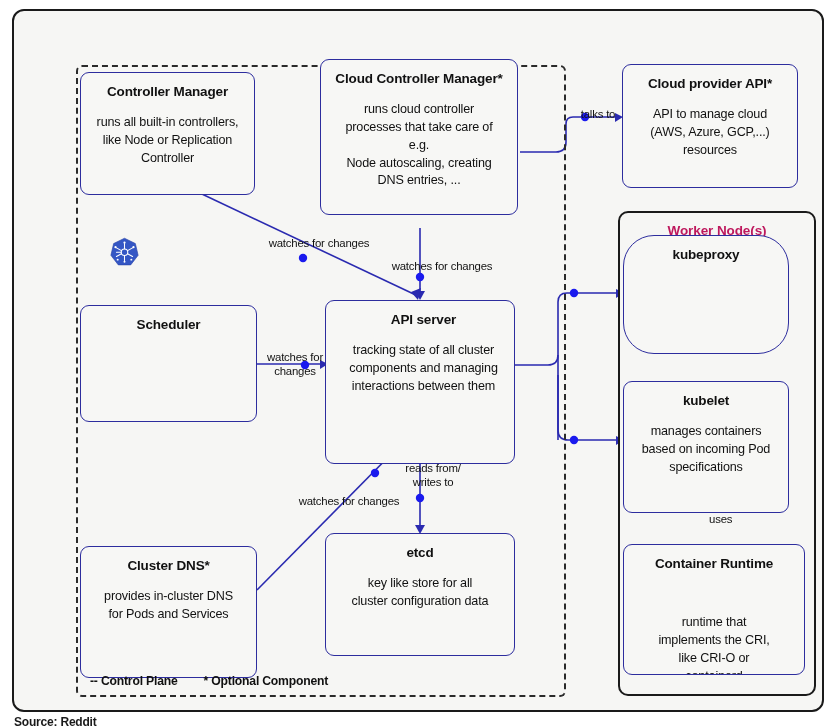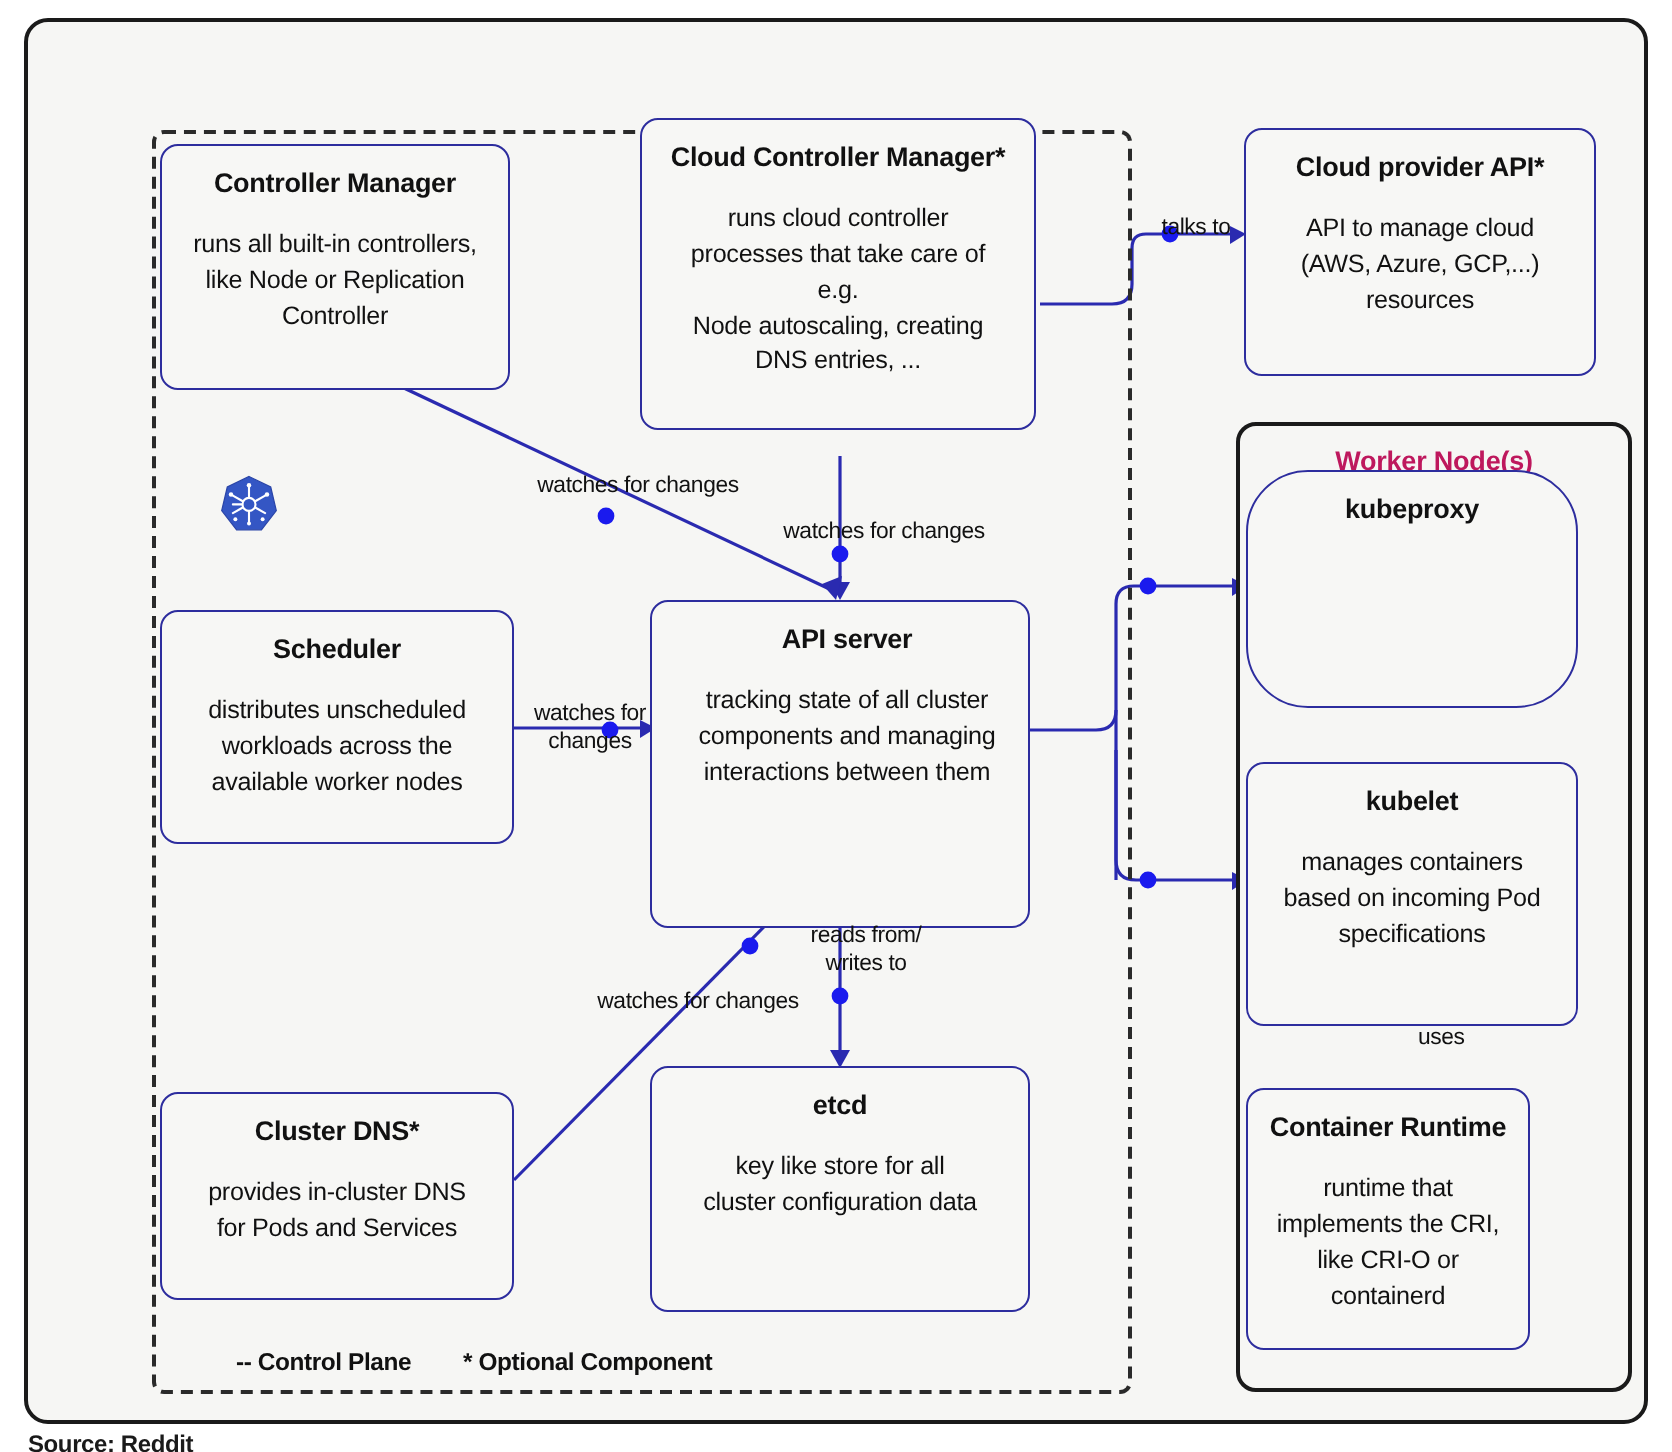--- a/index.html
+++ b/index.html
@@ -268,9 +268,6 @@
 
     <div class="node" style="left:66px; top:294px; width:177px; height:117px;">
       <div class="title">Scheduler</div>
-      <div class="desc">distributes unscheduled
-workloads across the
-available worker nodes</div>
     </div>
 
     <div class="node" style="left:311px; top:289px; width:190px; height:164px;padding-left:15px;">

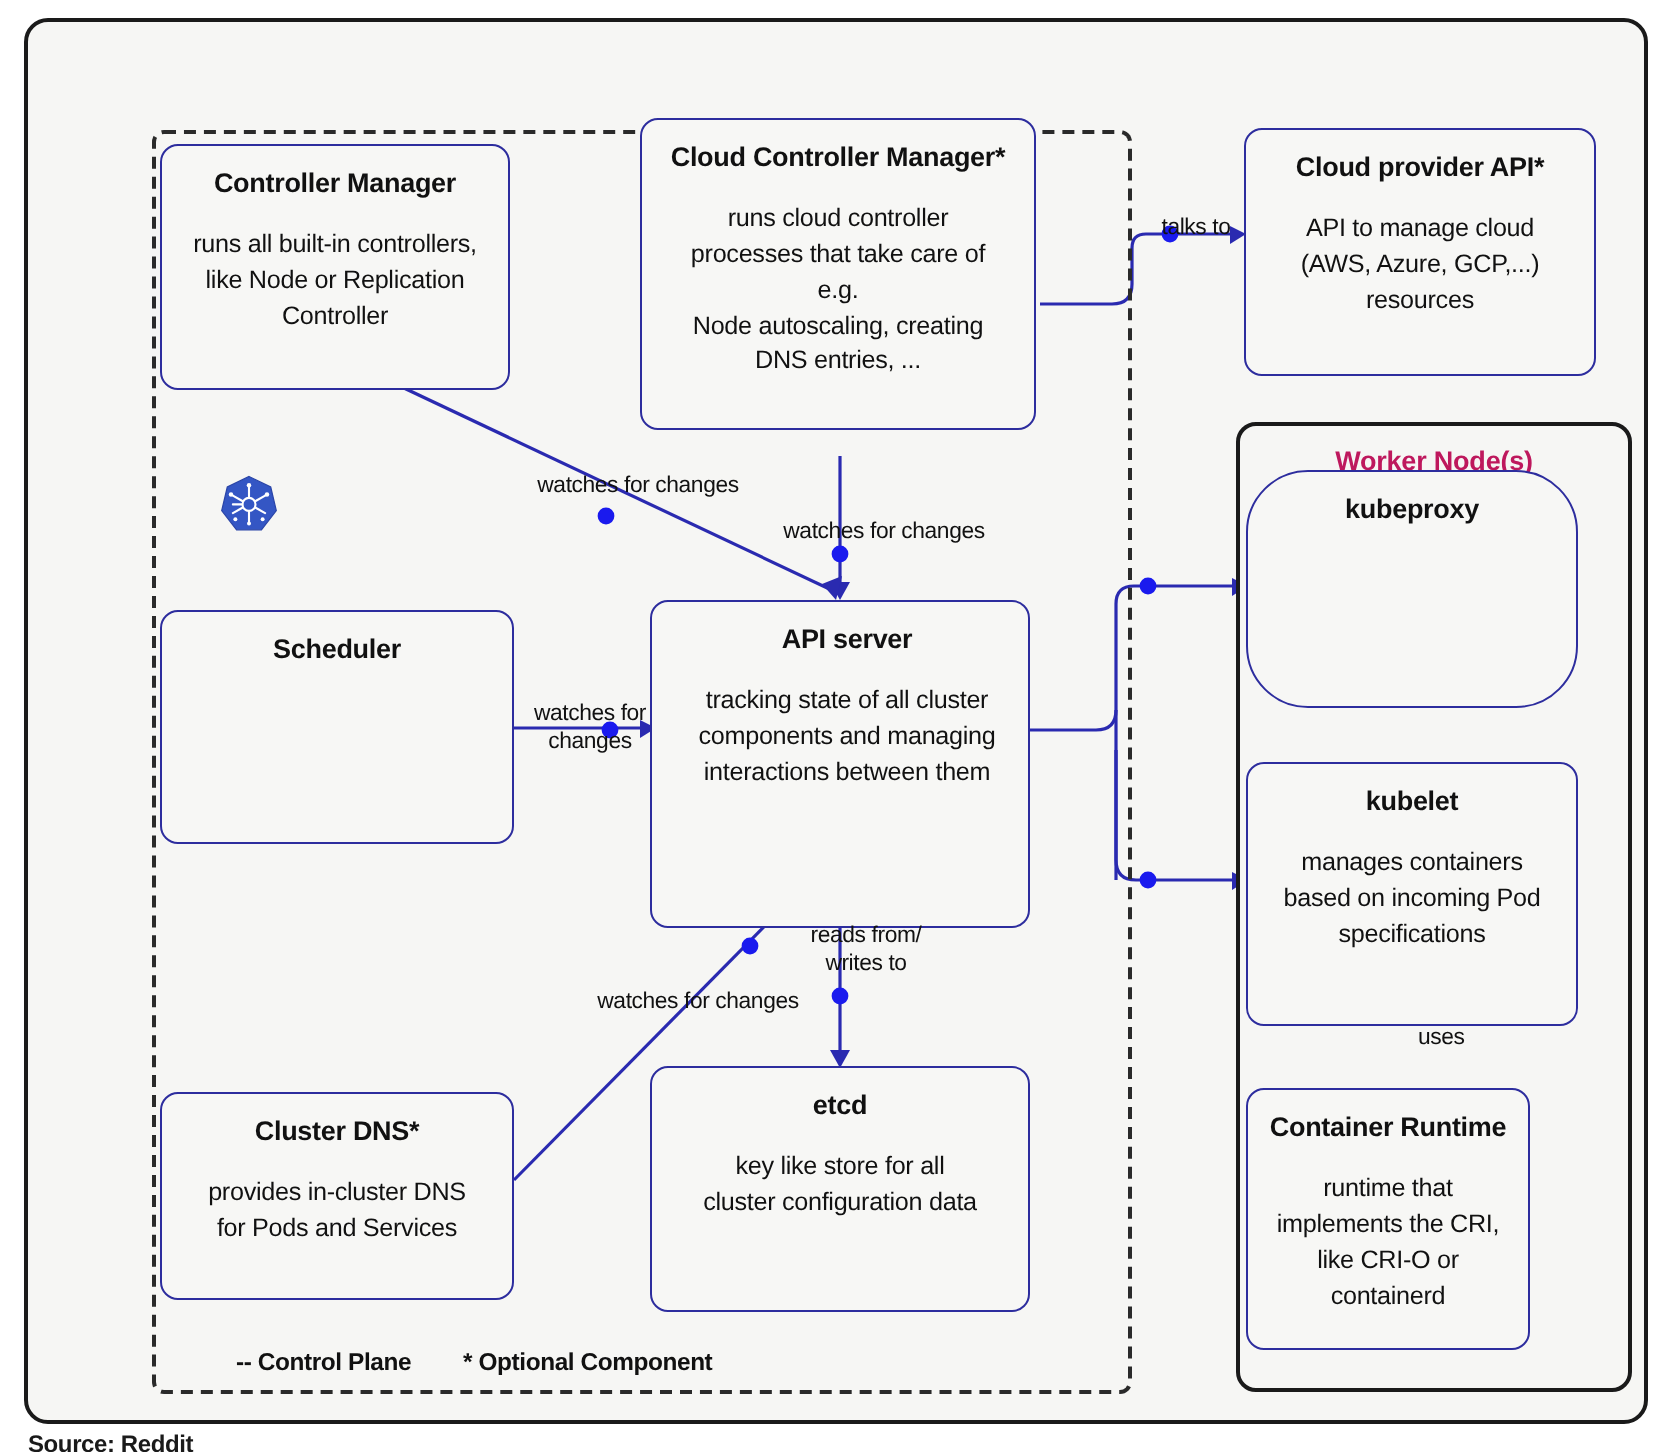--- a/index.html
+++ b/index.html
@@ -277,7 +277,7 @@
 interactions between them</div>
     </div>
 
-    <div class="node" style="left:66px; top:535px; width:177px; height:104px;">
+    <div class="node" style="left:66px; top:535px; width:177px; height:132px;">
       <div class="title">Cluster DNS*</div>
       <div class="desc">provides in-cluster DNS
 for Pods and Services</div>

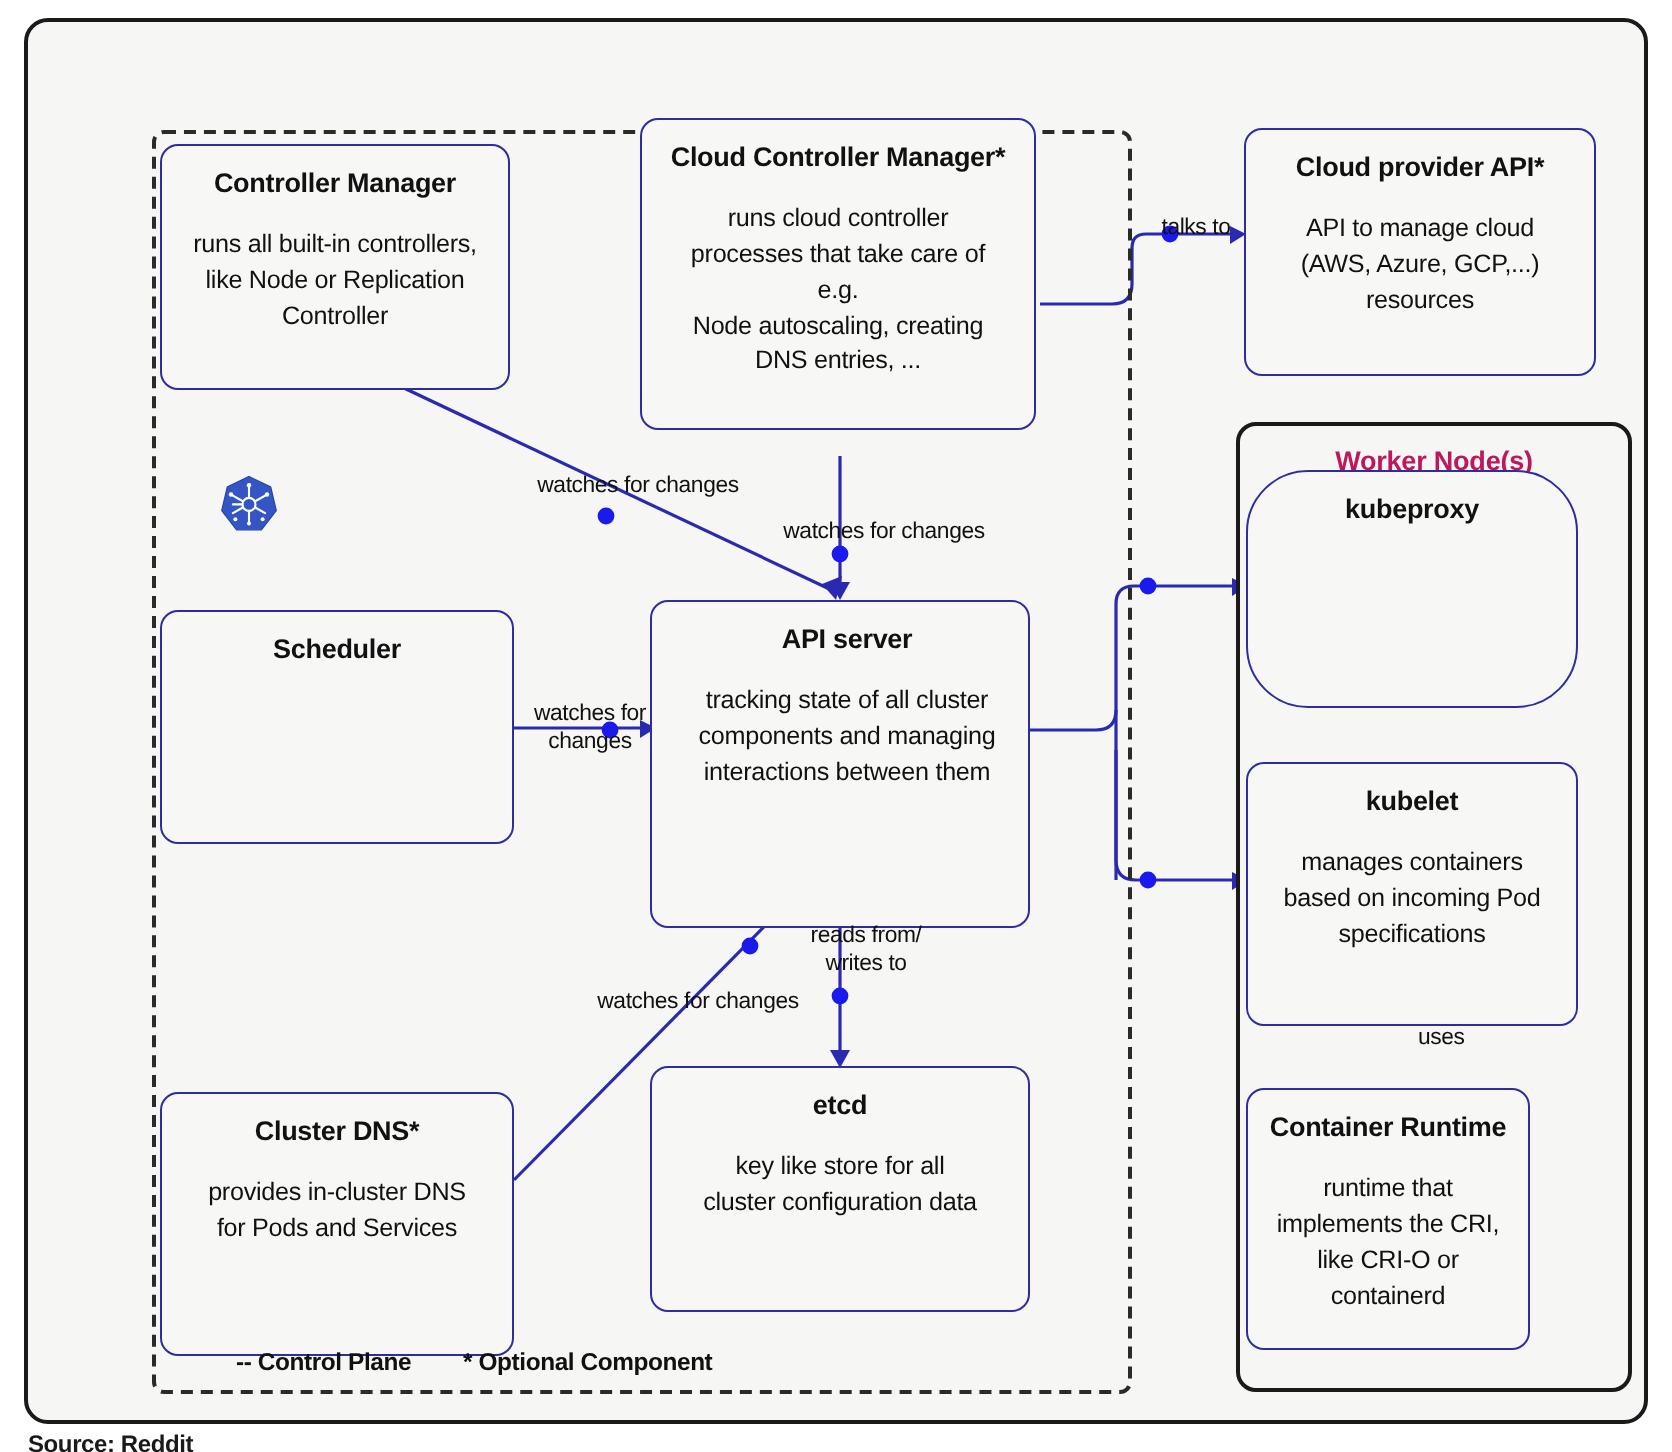--- a/index.html
+++ b/index.html
@@ -300,7 +300,7 @@
 specifications</div>
     </div>
 
-    <div class="node" style="left:609px; top:533px; width:142px; height:131px;">
+    <div class="node" style="left:609px; top:533px; width:182px; height:131px;gap:28px;">
       <div class="title">Container Runtime</div>
       <div class="desc">runtime that
 implements the CRI,

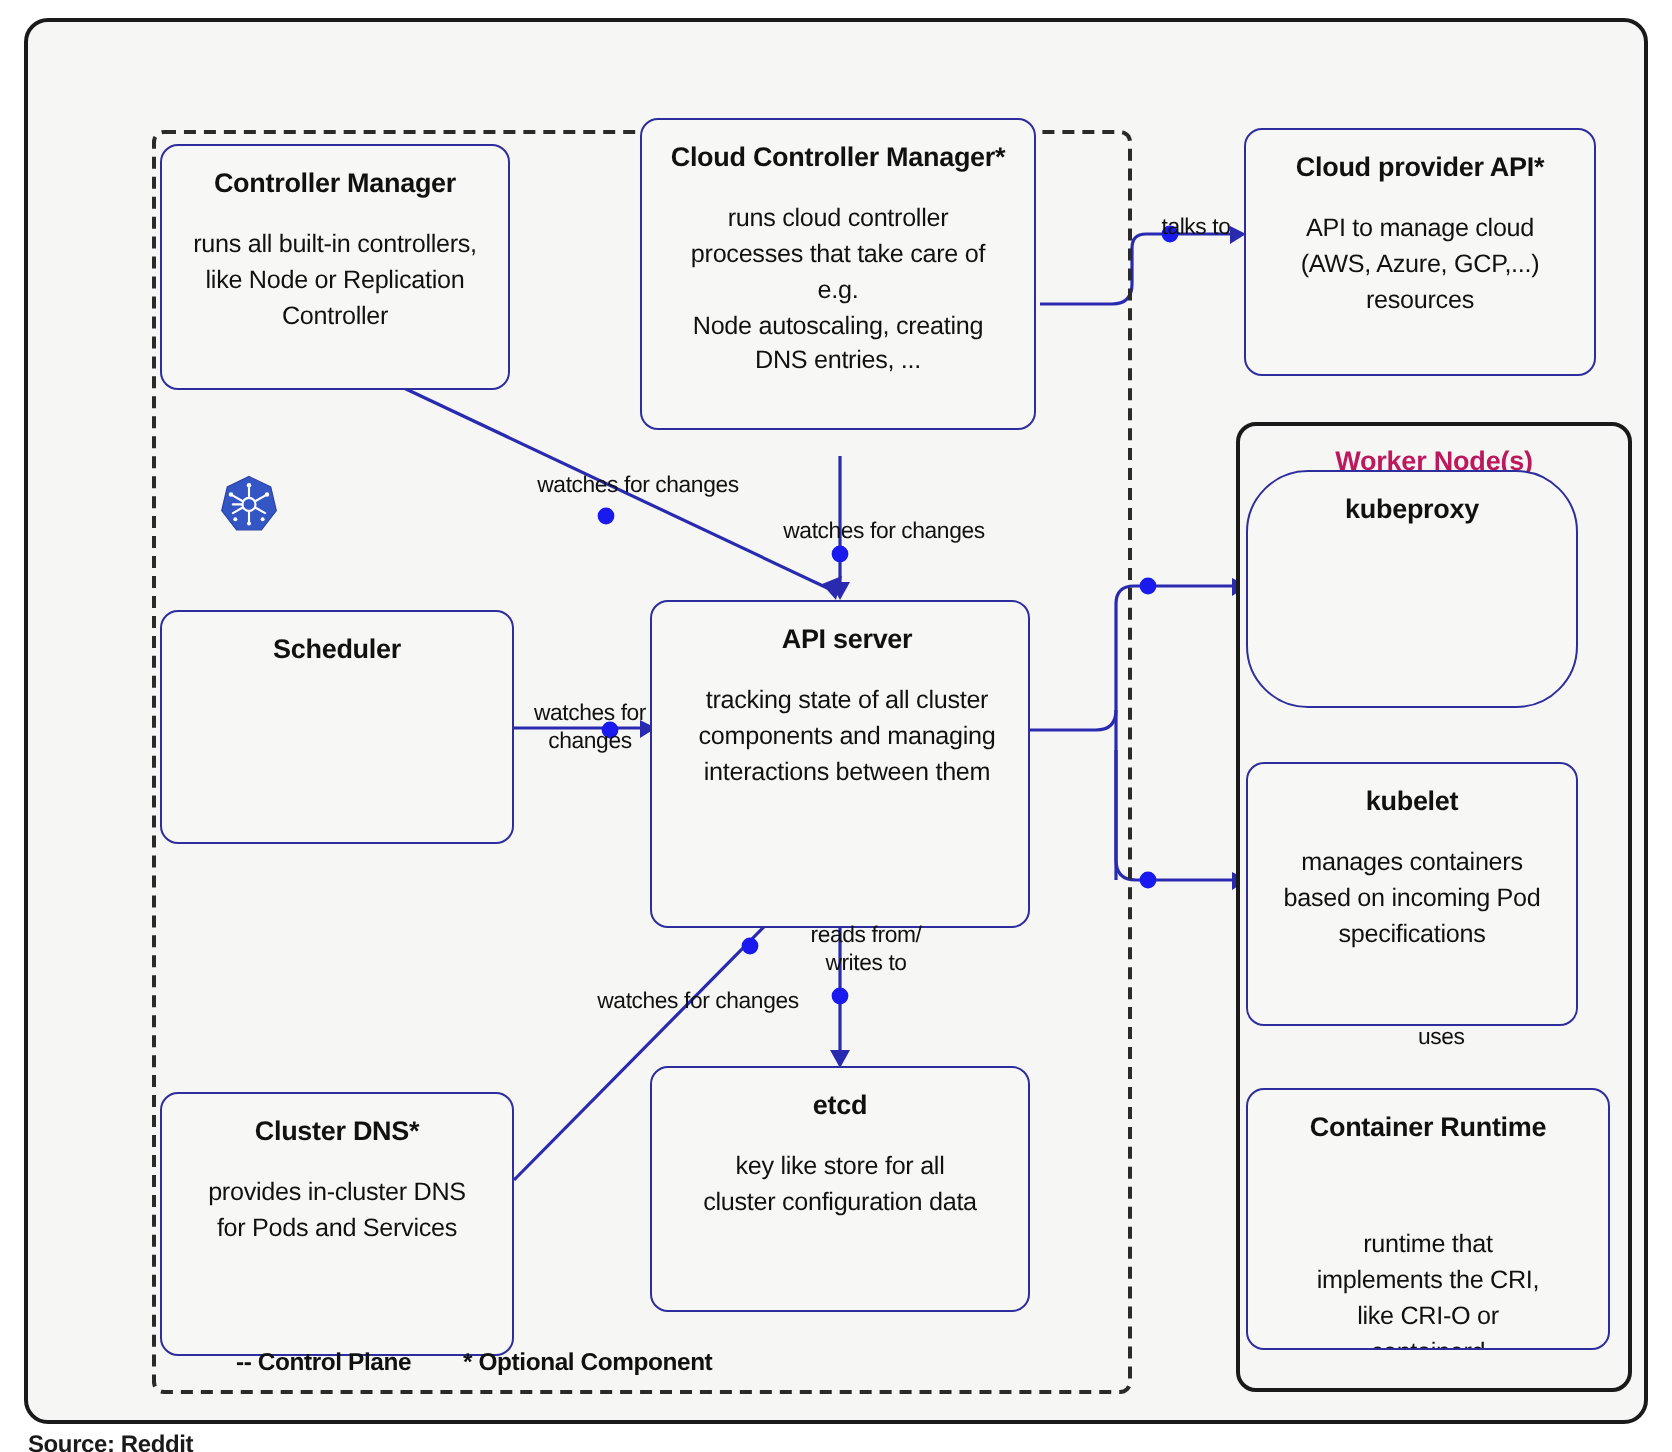--- a/index.html
+++ b/index.html
@@ -146,7 +146,6 @@
     font-weight: bold;
     color: #111111;
     letter-spacing: -0.2px;
-    margin-left: 28px;
   }
 
   

